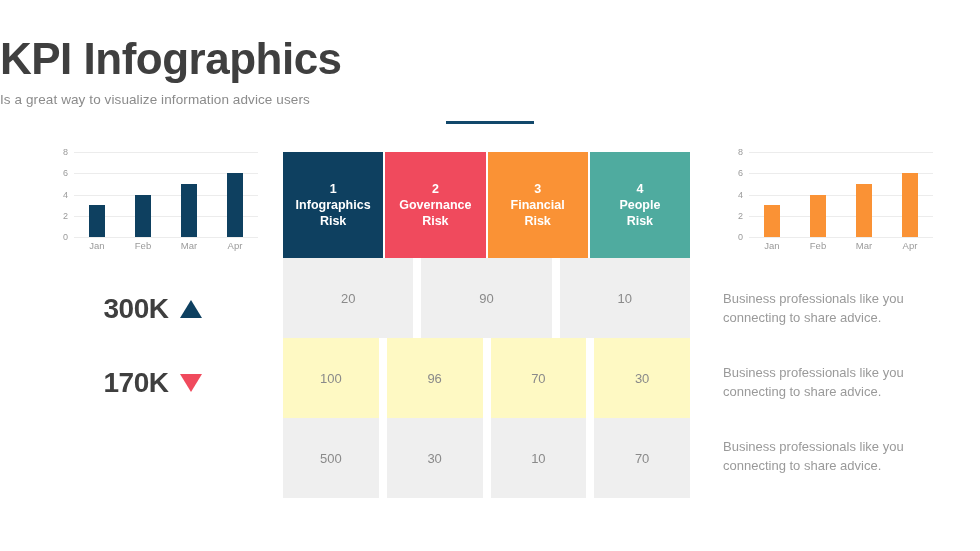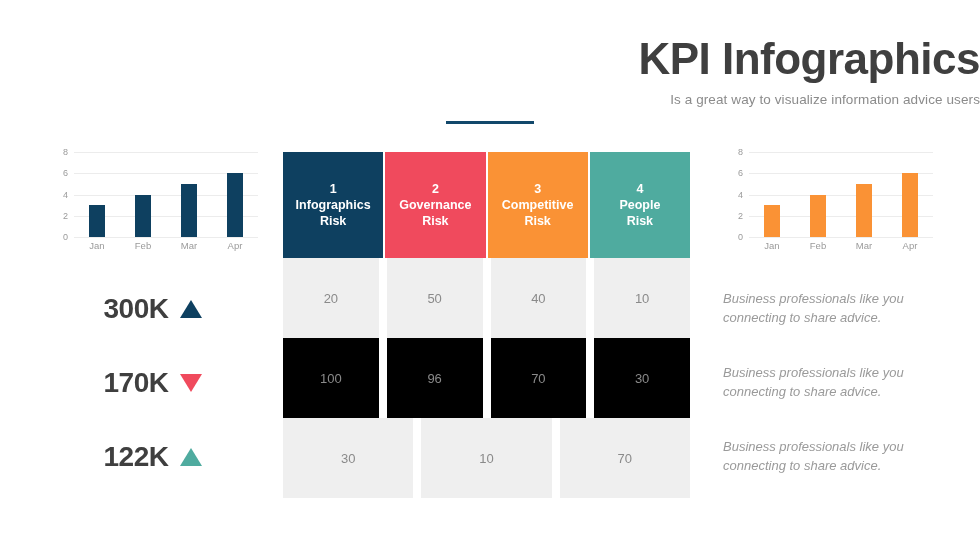--- a/index.html
+++ b/index.html
@@ -25,7 +25,7 @@
     top: 34px;
     left: 0;
     width: 980px;
-    text-align: right;
+    text-align: left;
   }
   .title {
     font-size: 44px;

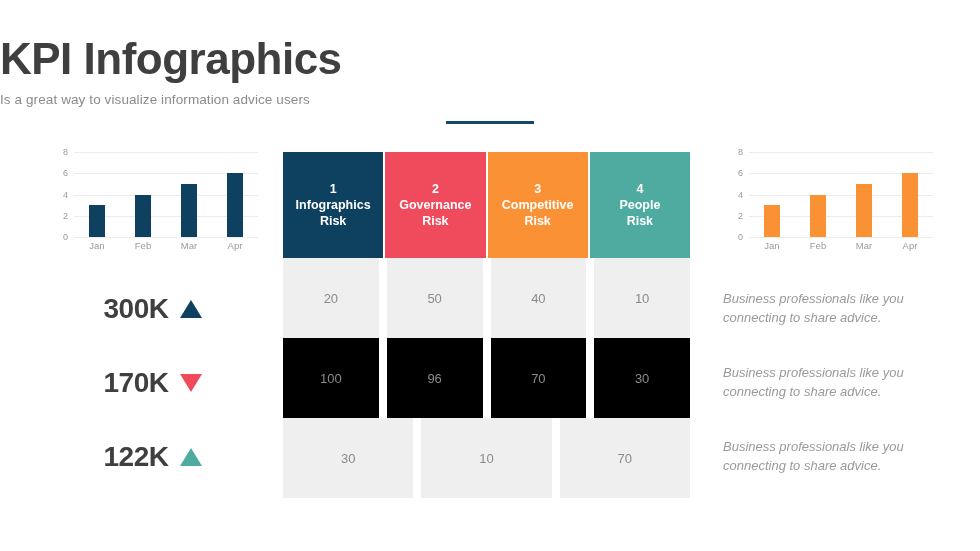--- a/index.html
+++ b/index.html
@@ -317,7 +317,7 @@
         </div>
         <div class="th" style="background: rgb(250, 146, 53);">
           <div class="th-num">3</div>
-          <div>Competitive</div>
+          <div>Financial</div>
           <div>Risk</div>
         </div>
         <div class="th" style="background: rgb(79, 171, 159);">

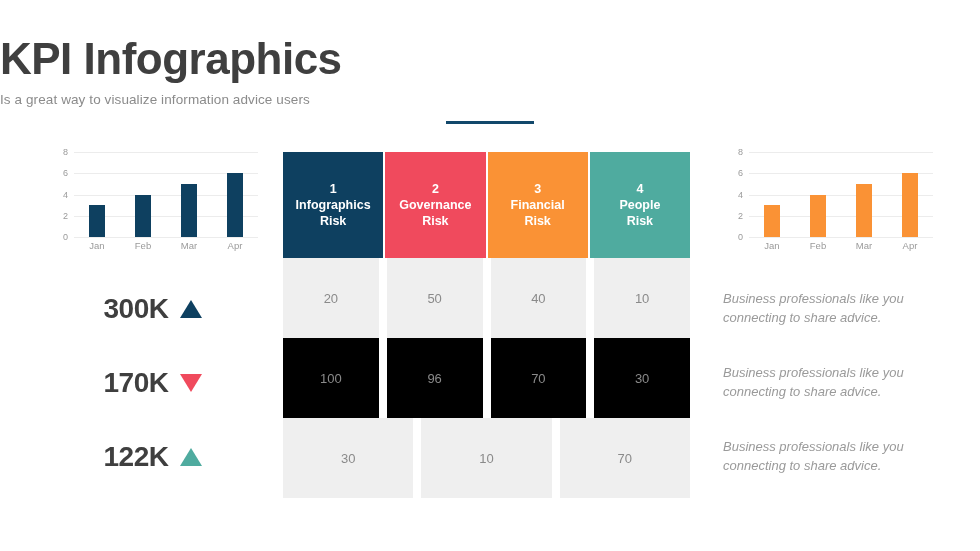--- a/index.html
+++ b/index.html
@@ -329,7 +329,6 @@
     <div>
         <div class="trow shaded">
           <div class="td">20</div>
-          <div class="td">50</div>
           <div class="td">40</div>
           <div class="td">10</div>
         </div>

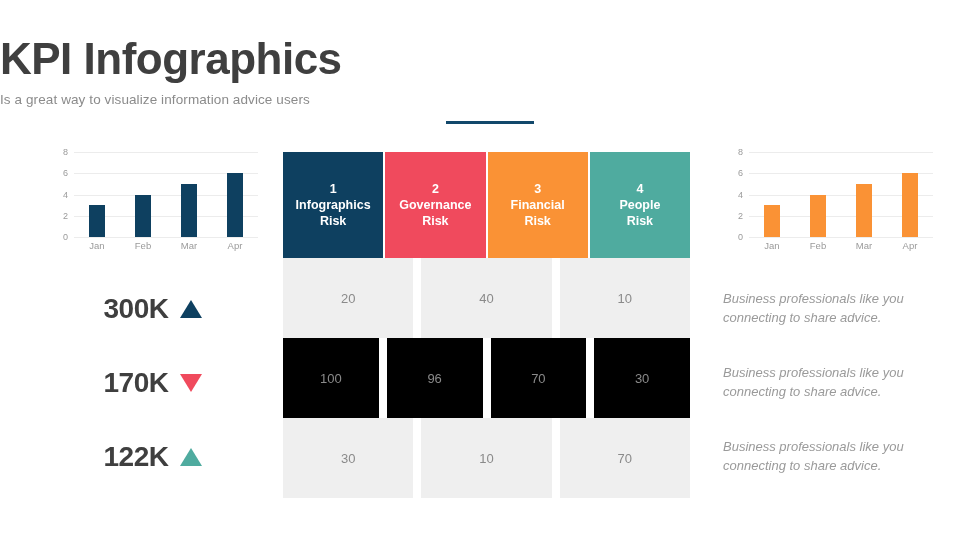--- a/index.html
+++ b/index.html
@@ -329,7 +329,7 @@
     <div>
         <div class="trow shaded">
           <div class="td">20</div>
-          <div class="td">40</div>
+          <div class="td">90</div>
           <div class="td">10</div>
         </div>
         <div class="trow plain">

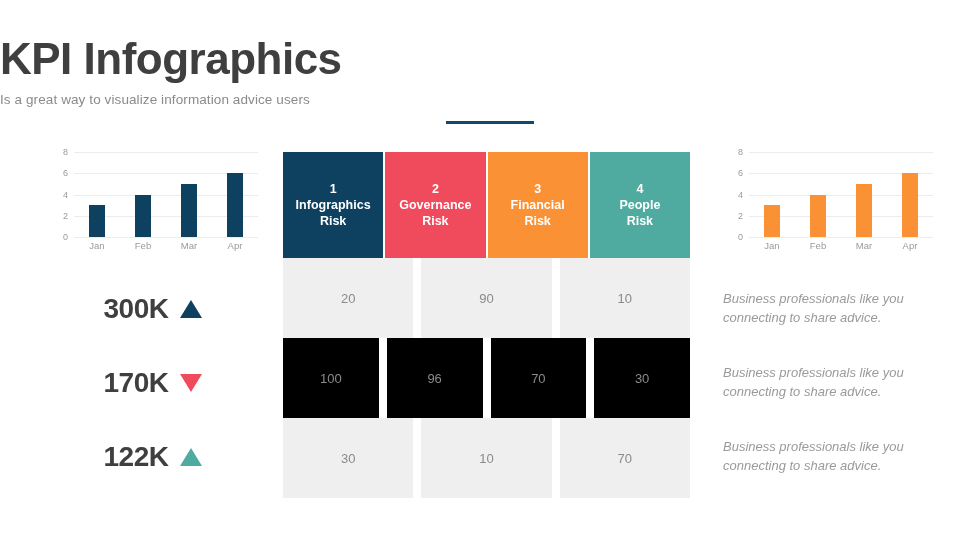--- a/index.html
+++ b/index.html
@@ -204,7 +204,6 @@
     font-size: 13px;
     line-height: 1.45;
     color: #9a9a9a;
-    font-style: italic;
   }
 </style>
 </head>

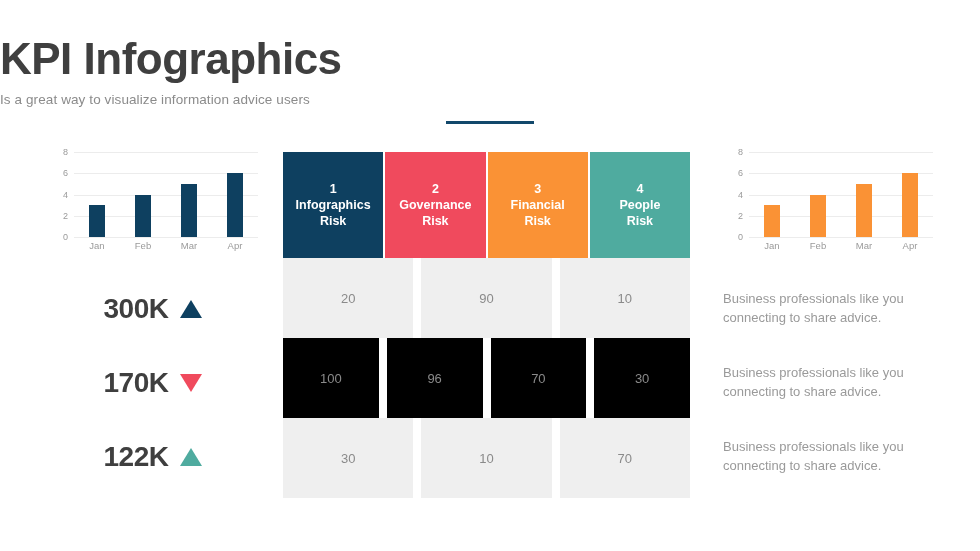--- a/index.html
+++ b/index.html
@@ -178,7 +178,7 @@
     height: 80px;
   }
   .trow.shaded .td { background: #efefef; }
-  .trow.plain  .td { background: #000000; }
+  .trow.plain  .td { background: #fef9c3; }
   .td {
     flex: 1;
     display: flex;

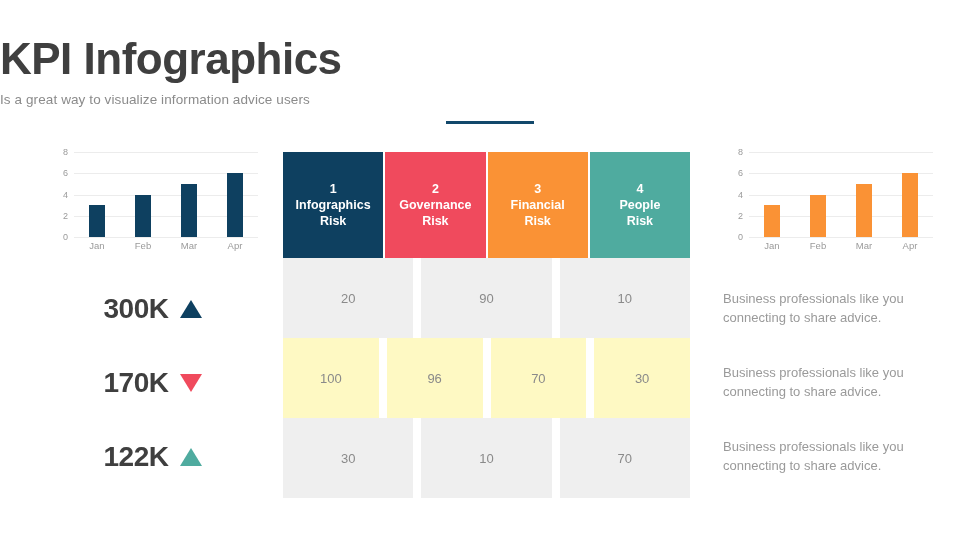--- a/index.html
+++ b/index.html
@@ -296,10 +296,6 @@
         <div class="kpi-value">170K</div>
         <div class="tri tri-down" style="color: rgb(240, 74, 93);"></div>
       </div>
-      <div class="kpi-row">
-        <div class="kpi-value">122K</div>
-        <div class="tri tri-up" style="color: rgb(79, 171, 159);"></div>
-      </div>
     </div>
 
   <div class="table">

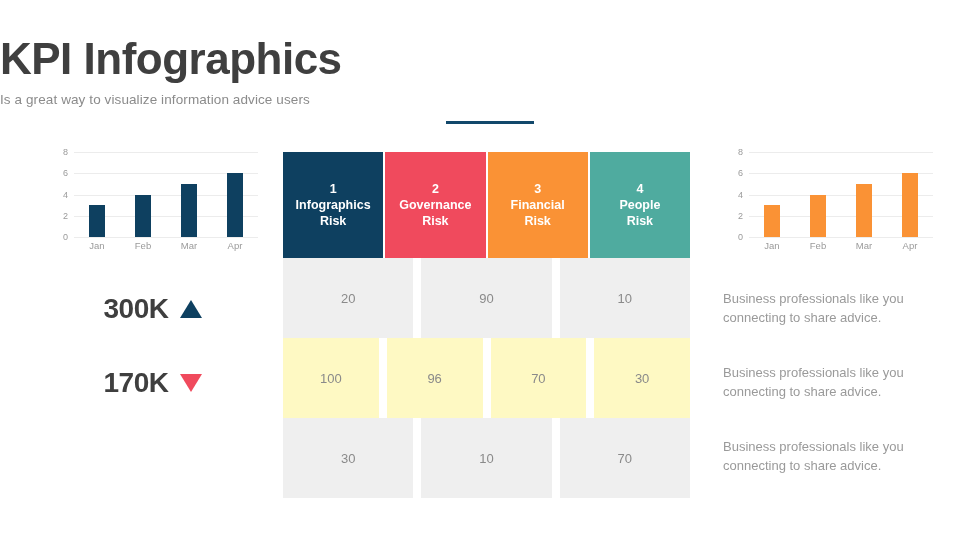--- a/index.html
+++ b/index.html
@@ -334,6 +334,7 @@
           <div class="td">30</div>
         </div>
         <div class="trow shaded">
+          <div class="td">500</div>
           <div class="td">30</div>
           <div class="td">10</div>
           <div class="td">70</div>

